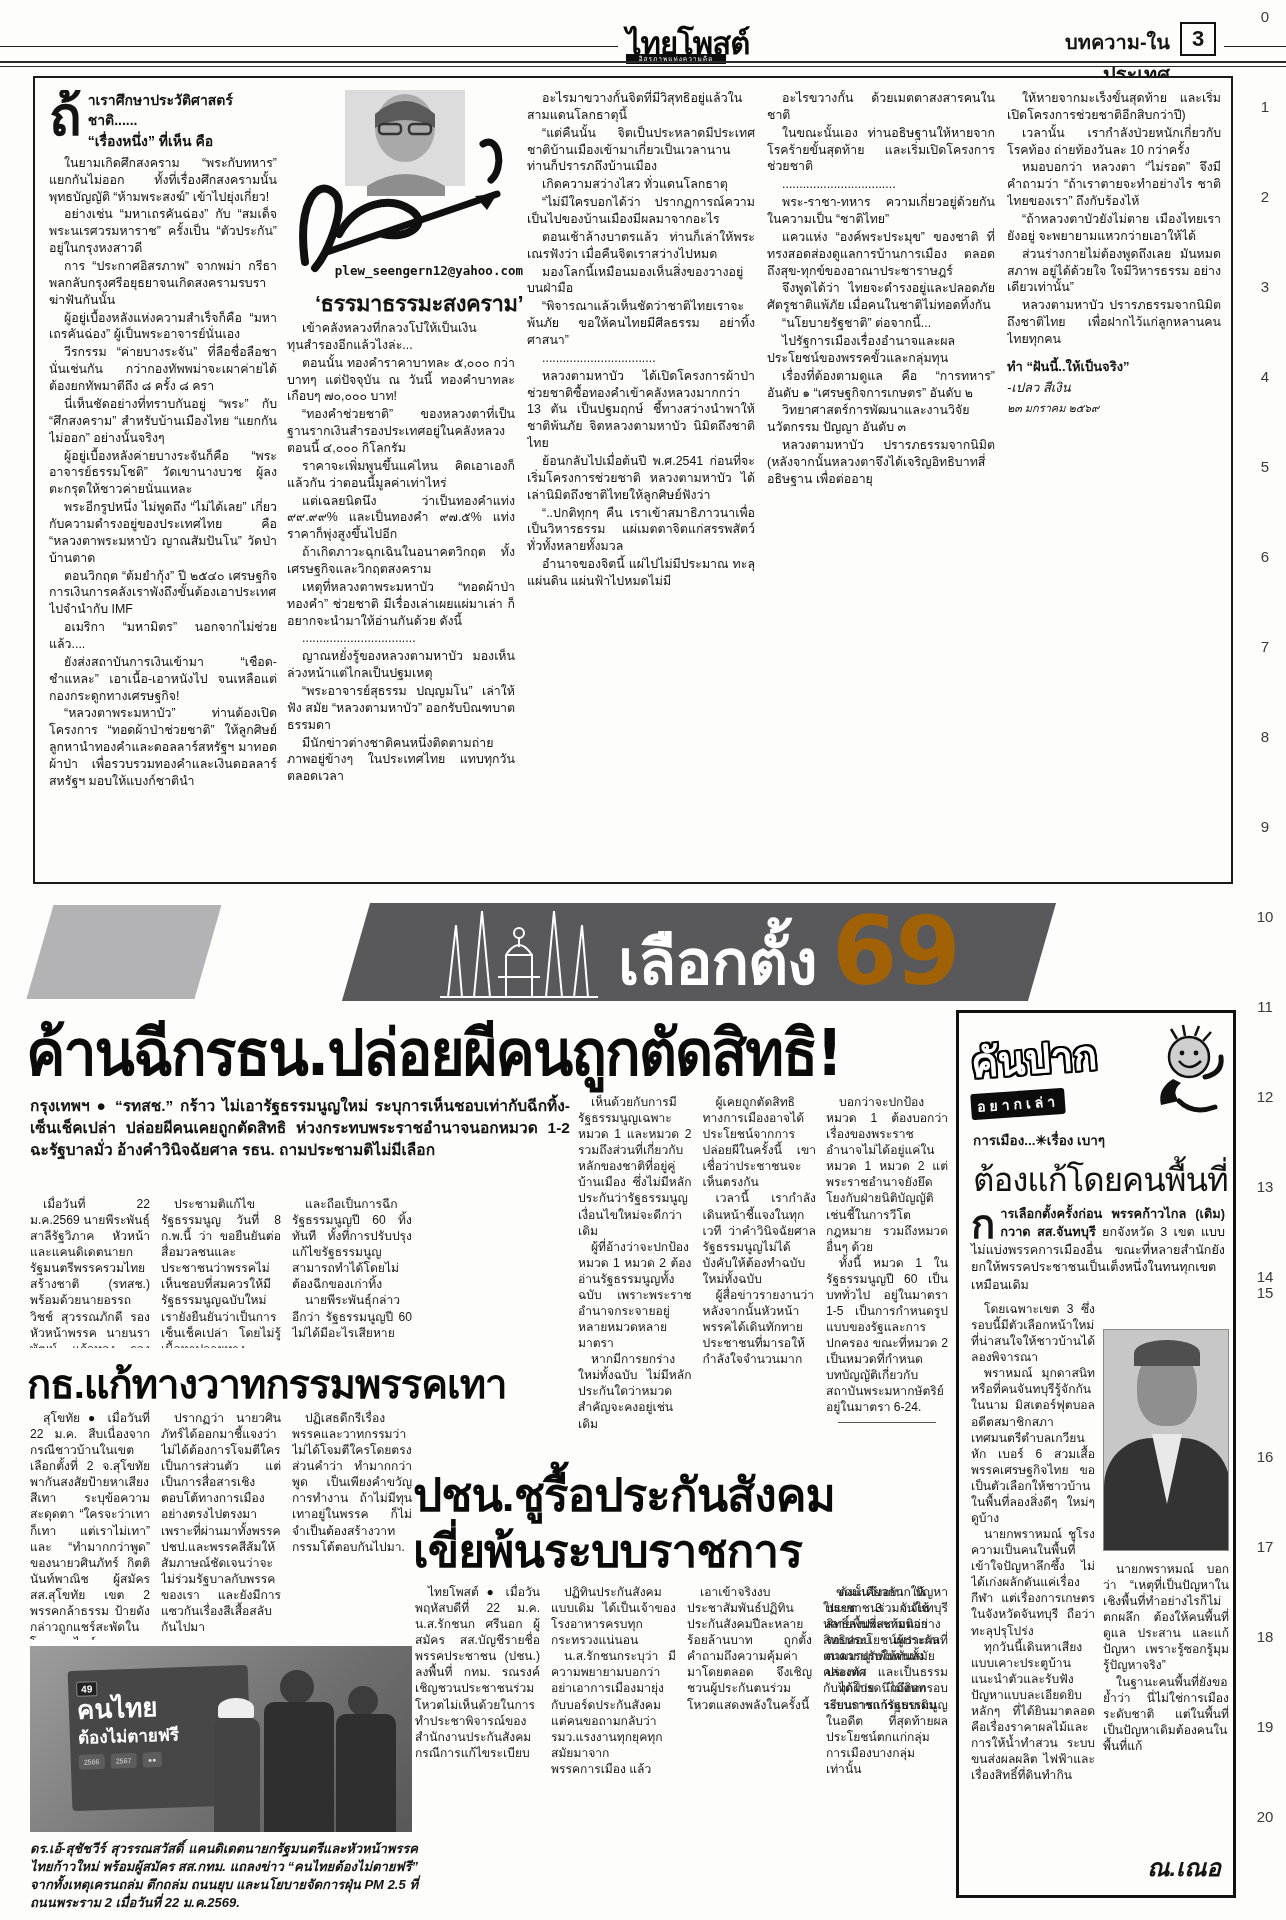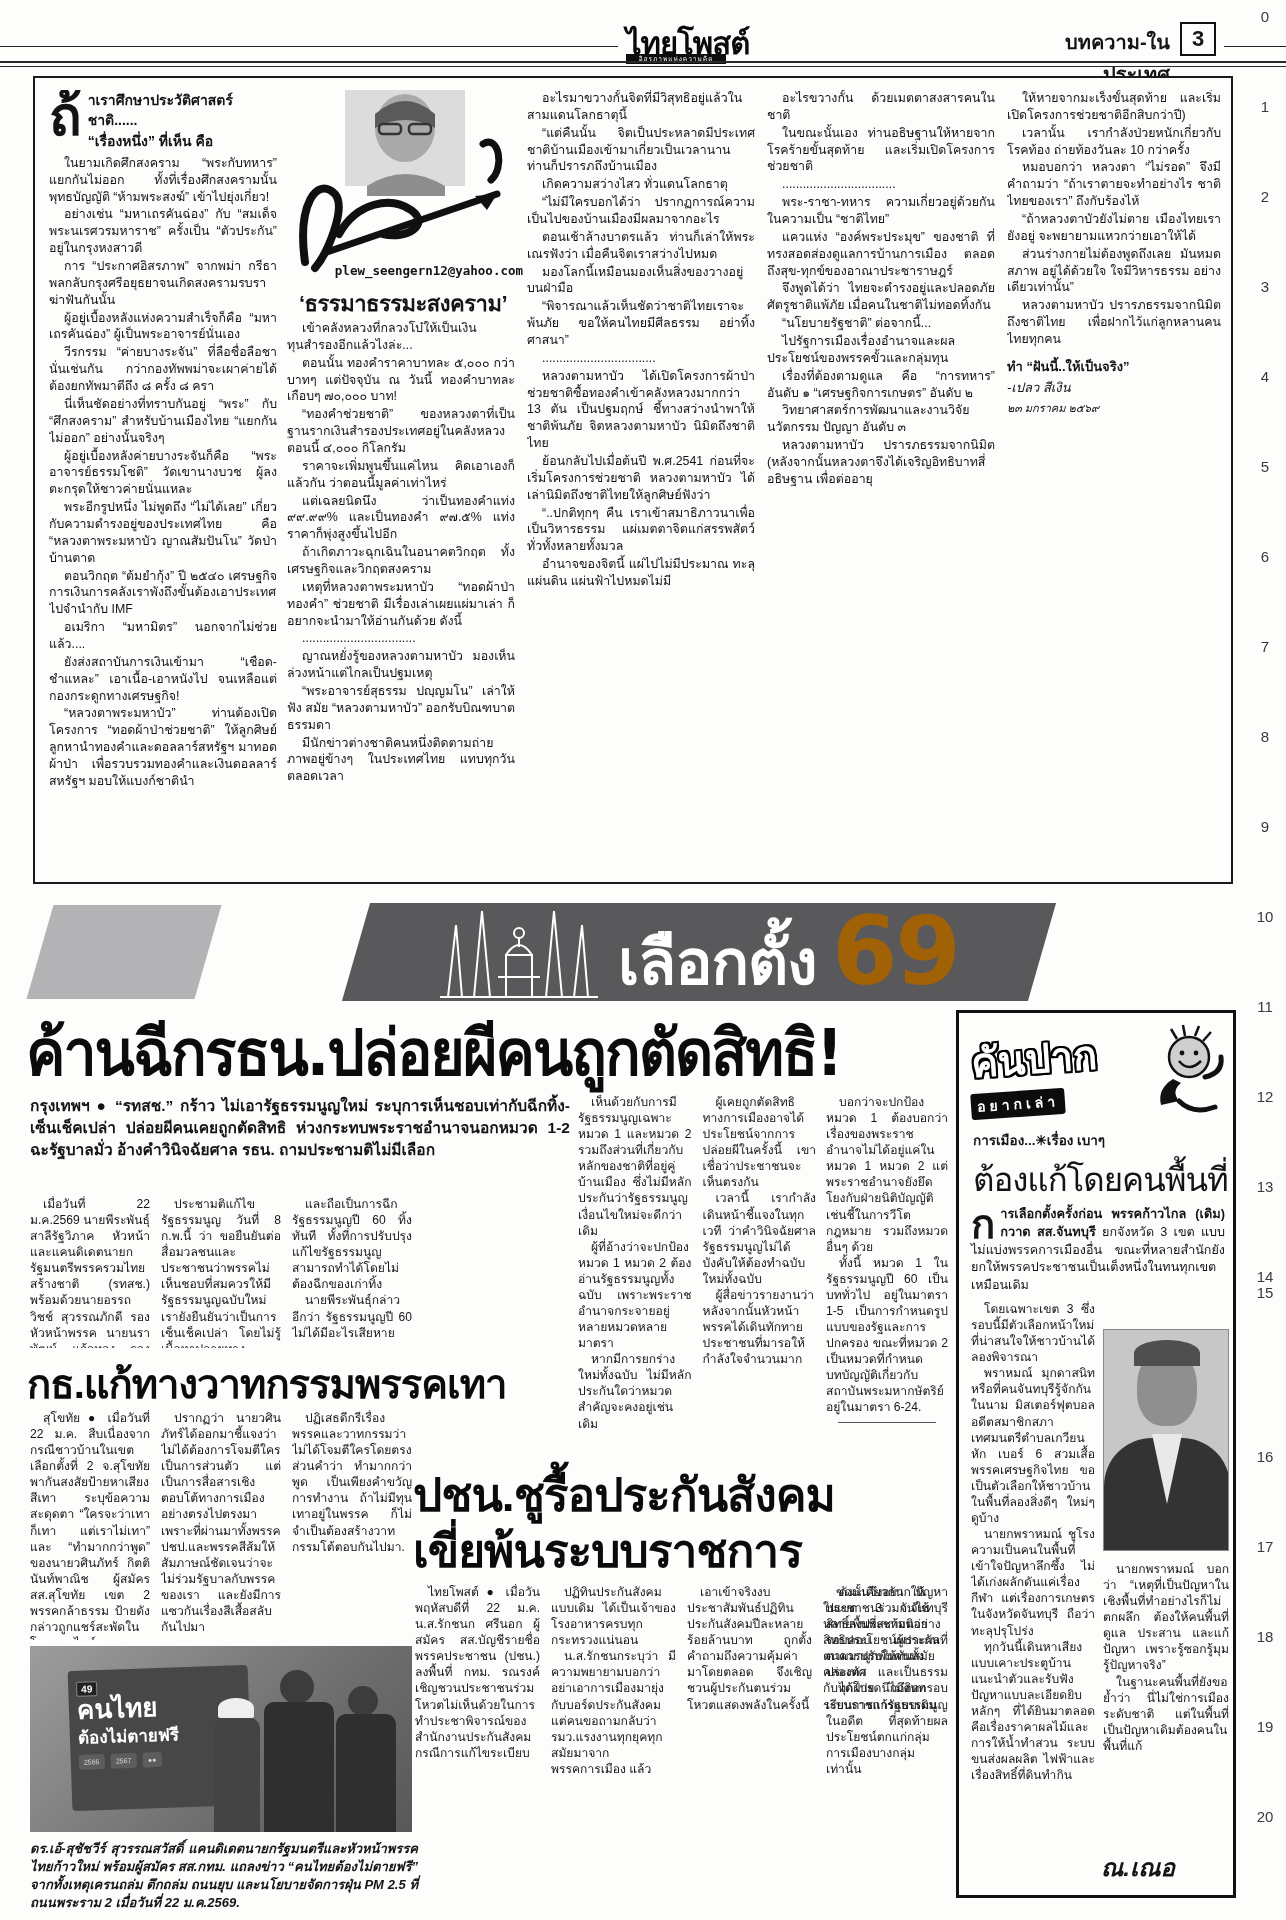--- a/index.html
+++ b/index.html
@@ -21,7 +21,7 @@
 .opedbox{border:2px solid #1a1a1a;background:#fdfdfc}
 .dropcap{float:left;font-size:54px;line-height:.9;font-weight:900;margin:2px 6px 0 0}
 .opedlead{font-weight:900;font-size:14px;line-height:1.45}
-.colhead{font-weight:900;font-size:22px;text-align:center;letter-spacing:-.5px}
+.colhead{font-weight:900;font-size:22px;text-align:right;letter-spacing:-.5px}
 .email{font-family:"DejaVu Sans Mono",monospace;font-weight:bold;font-size:12.5px}
 .closing b{font-size:13px}
 .closing .sig{font-style:italic;font-weight:400;font-size:13px}

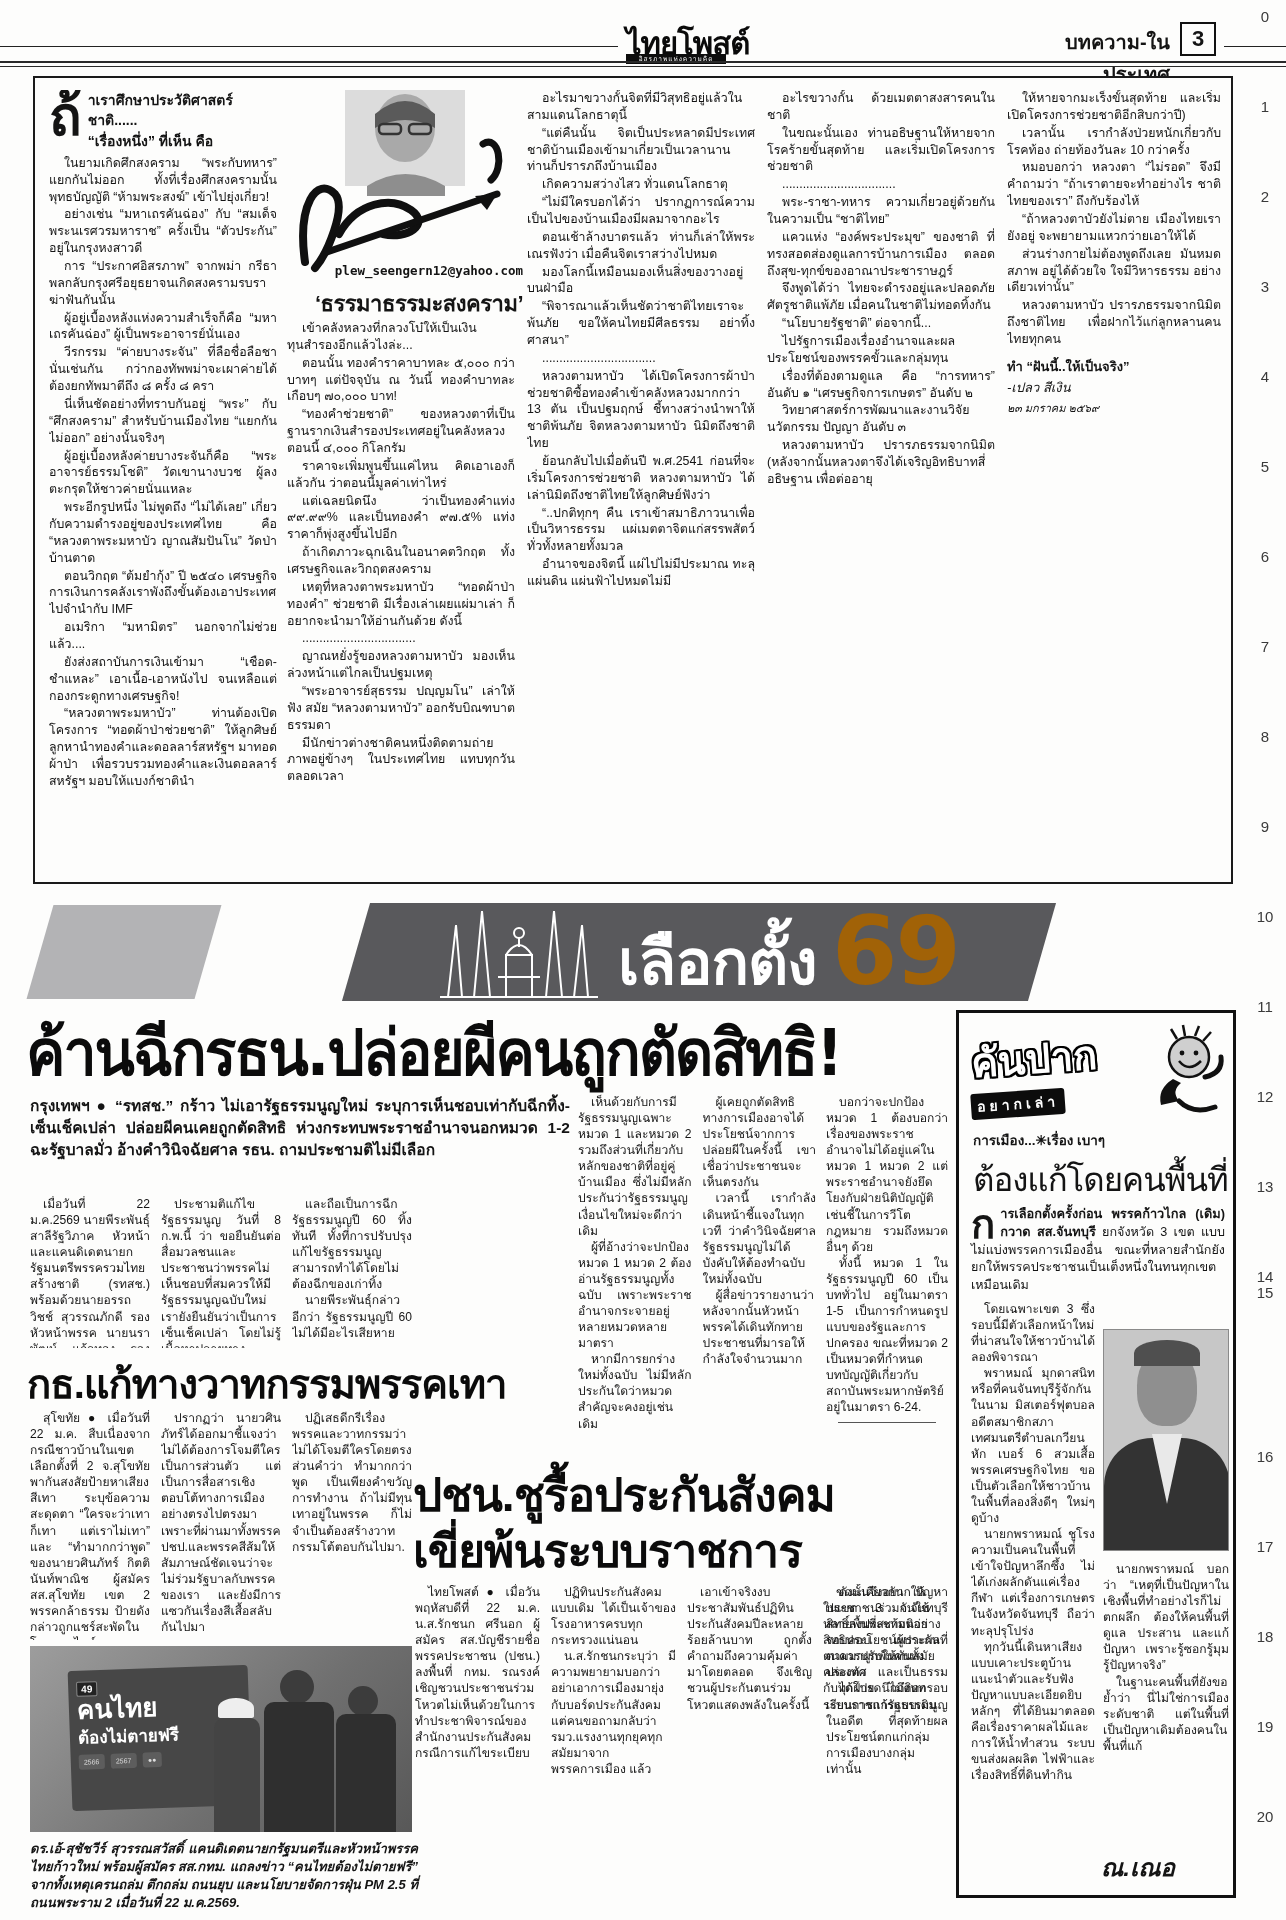--- a/index.html
+++ b/index.html
@@ -58,7 +58,7 @@
 .kp-head{font-weight:400;font-size:33px;letter-spacing:-1px;white-space:nowrap}
 .kp-intro{font-size:12.6px;line-height:1.38;text-align:justify}
 .kp-intro b{font-size:12.8px}
-.kp-sig{font-style:italic;font-weight:900;font-size:24px;}
+.kp-sig{font-style:italic;font-weight:900;font-size:24px;text-align:right}
 .kp-drop{float:left;font-size:40px;font-weight:900;line-height:.85;margin:2px 5px 0 0}
 .marginnum{position:absolute;width:30px;text-align:center;font-size:15px;color:#3a3a3a}
 </style>

